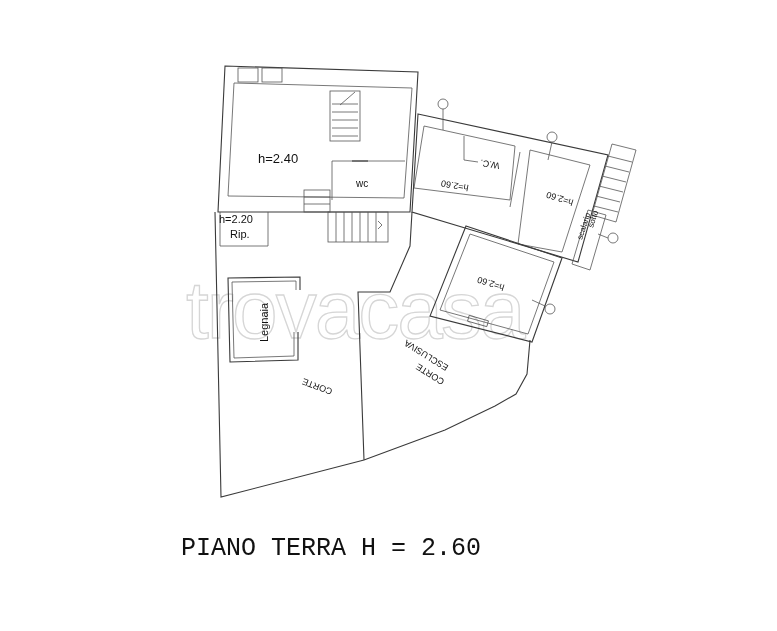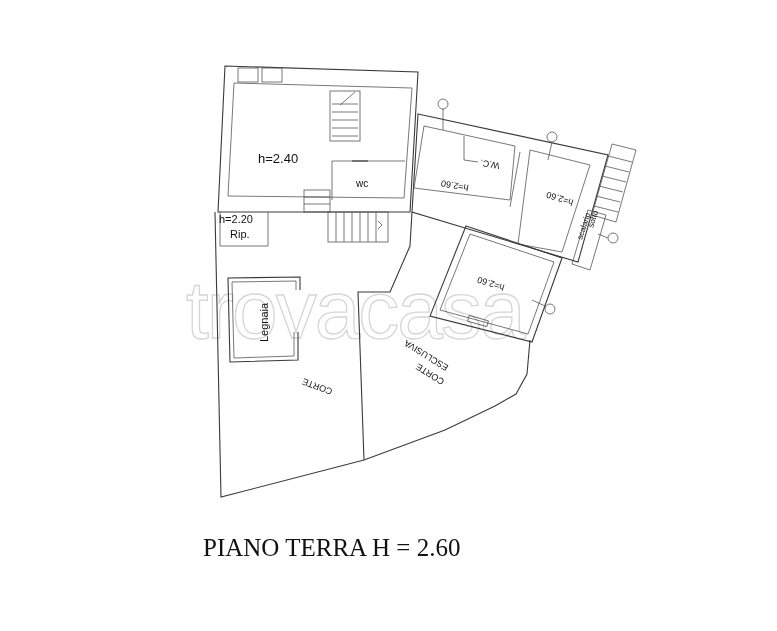--- a/index.html
+++ b/index.html
@@ -9,7 +9,7 @@
     .thin { fill:none; stroke:#555; stroke-width:0.8; }
     .lbl { font-family:"Liberation Sans", sans-serif; fill:#111; }
     .watermark { font-family:"Liberation Sans", sans-serif; font-size:82px; fill:none; stroke:#d6d6d6; stroke-width:1.3; letter-spacing:-2px; }
-    .title { position:absolute; left:203px; top:534px; font-size:25px; color:#111; font-family:Liberation Serif, serif; letter-spacing:0px; }
+    .title { position:absolute; left:181px; top:534px; font-size:25px; color:#111; font-family:Liberation Mono, monospace; letter-spacing:0px; }
   </style>
 </head>
 <body>

